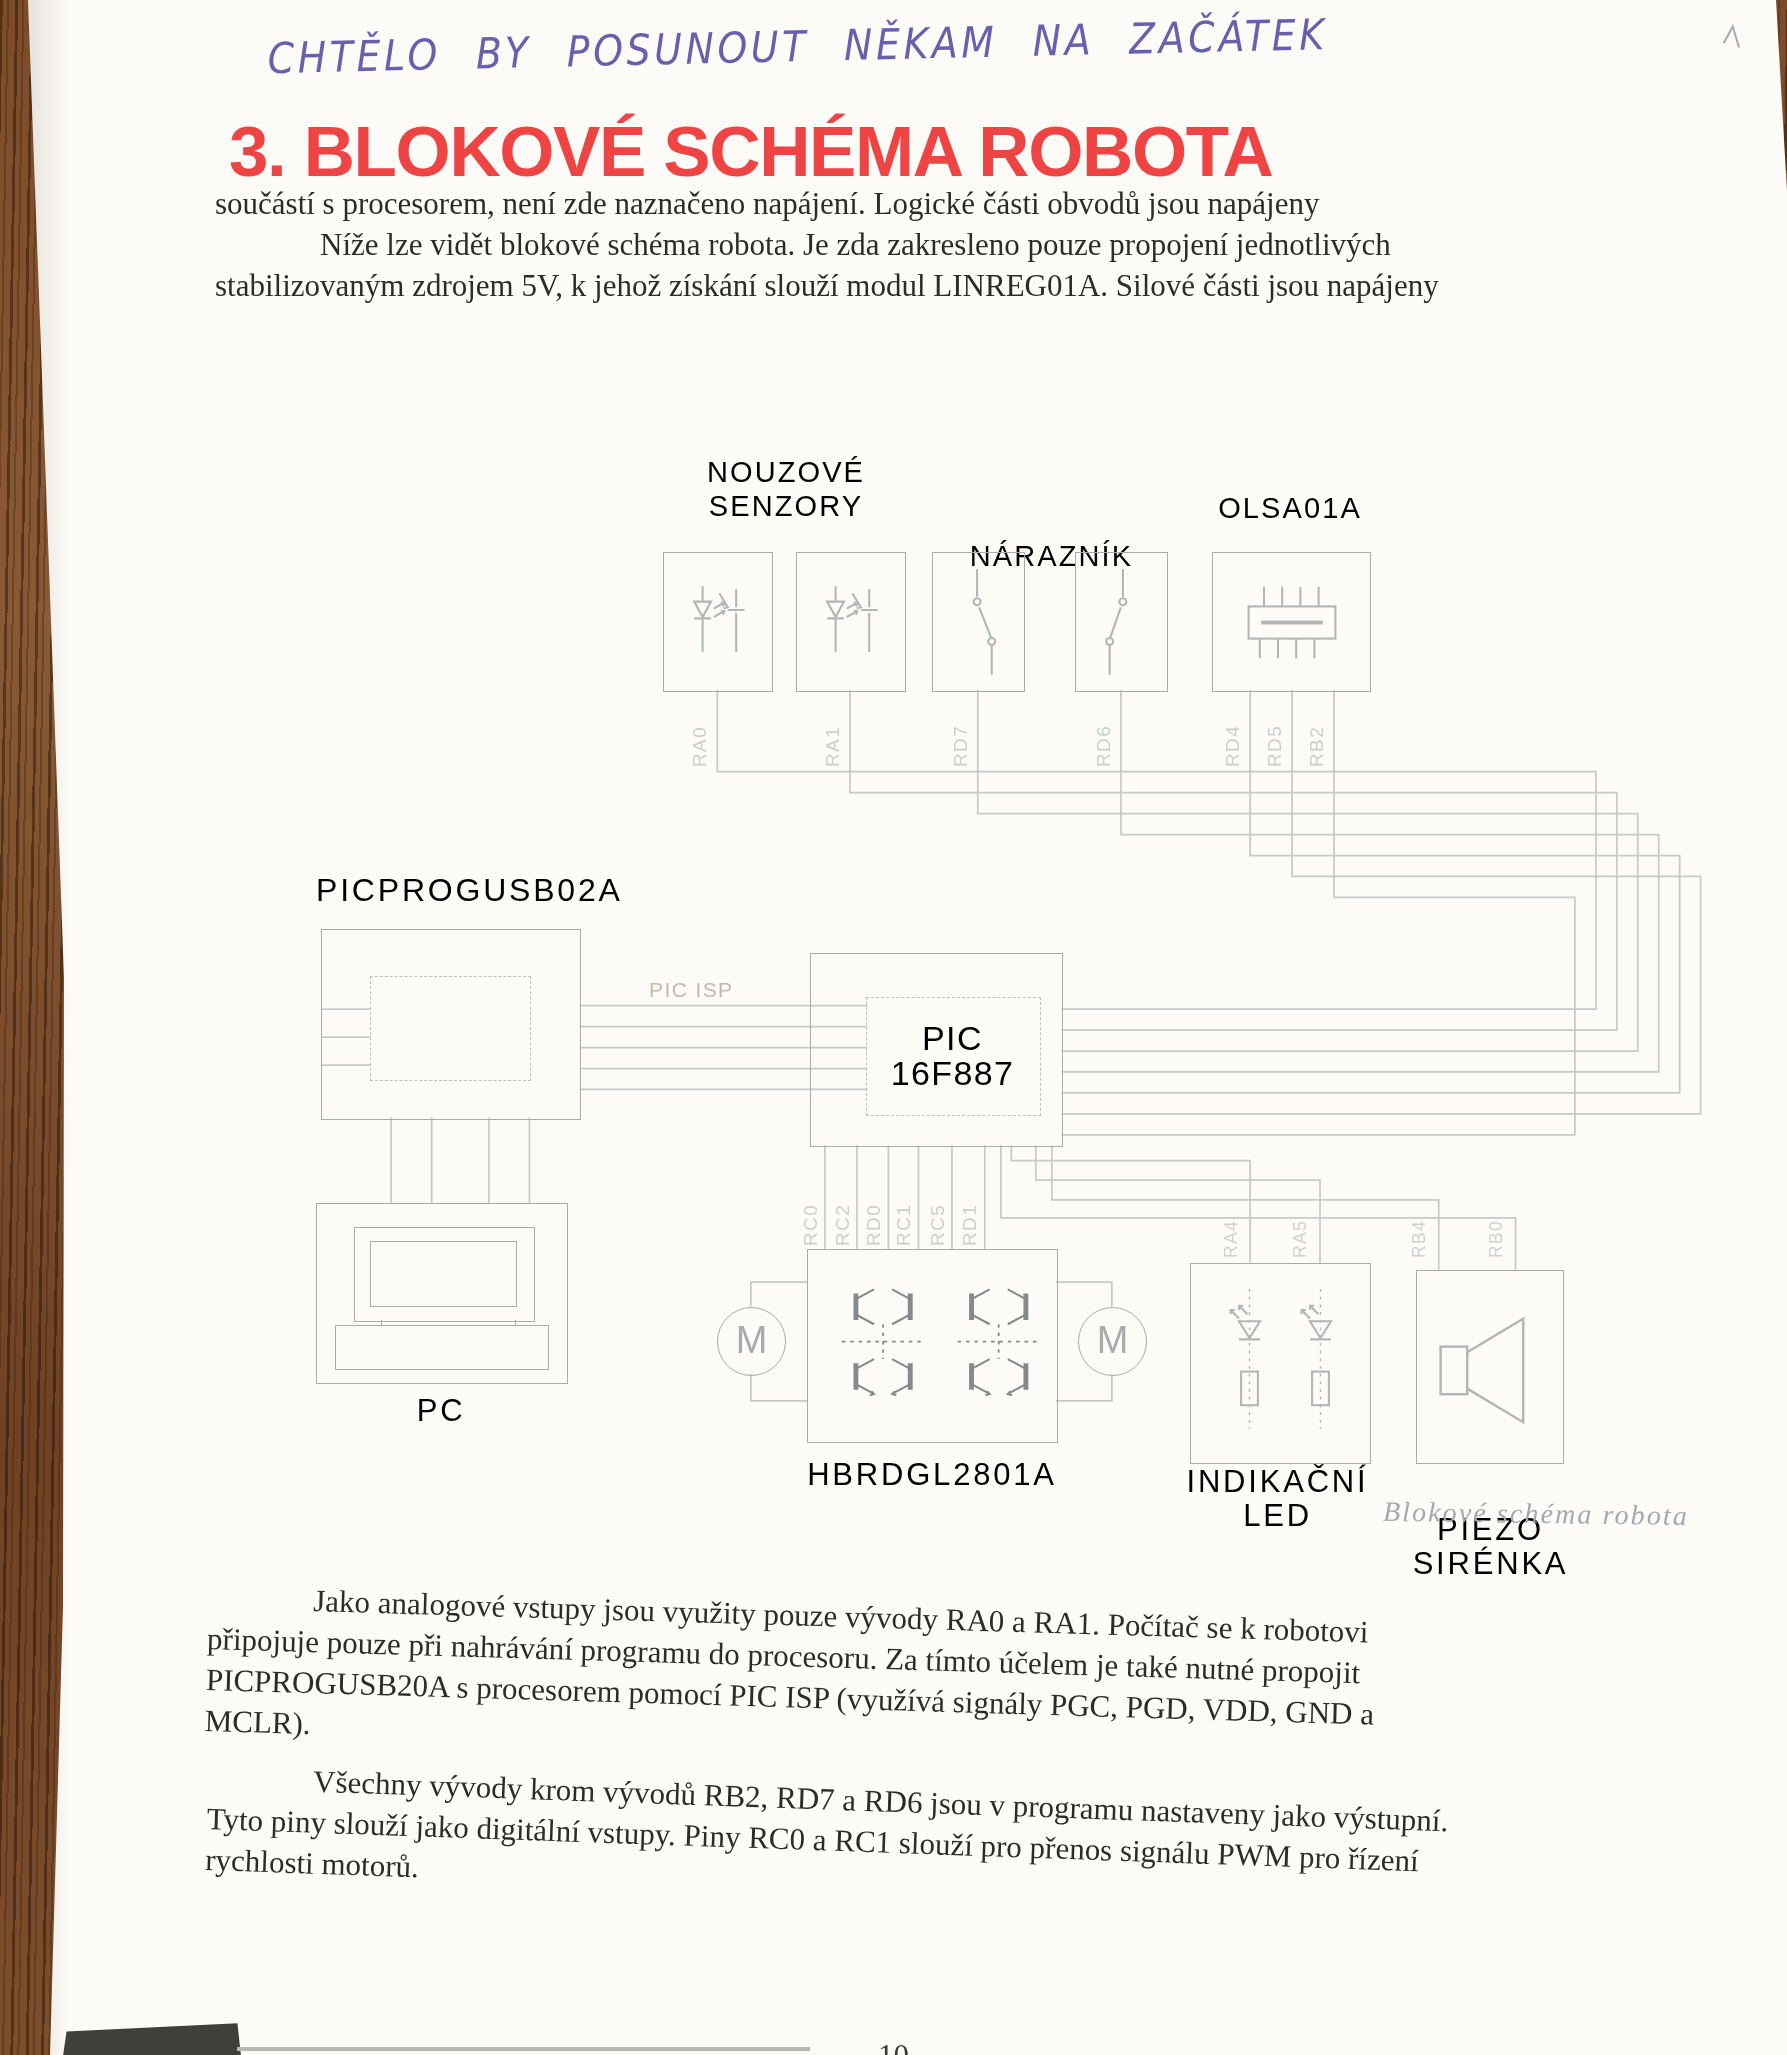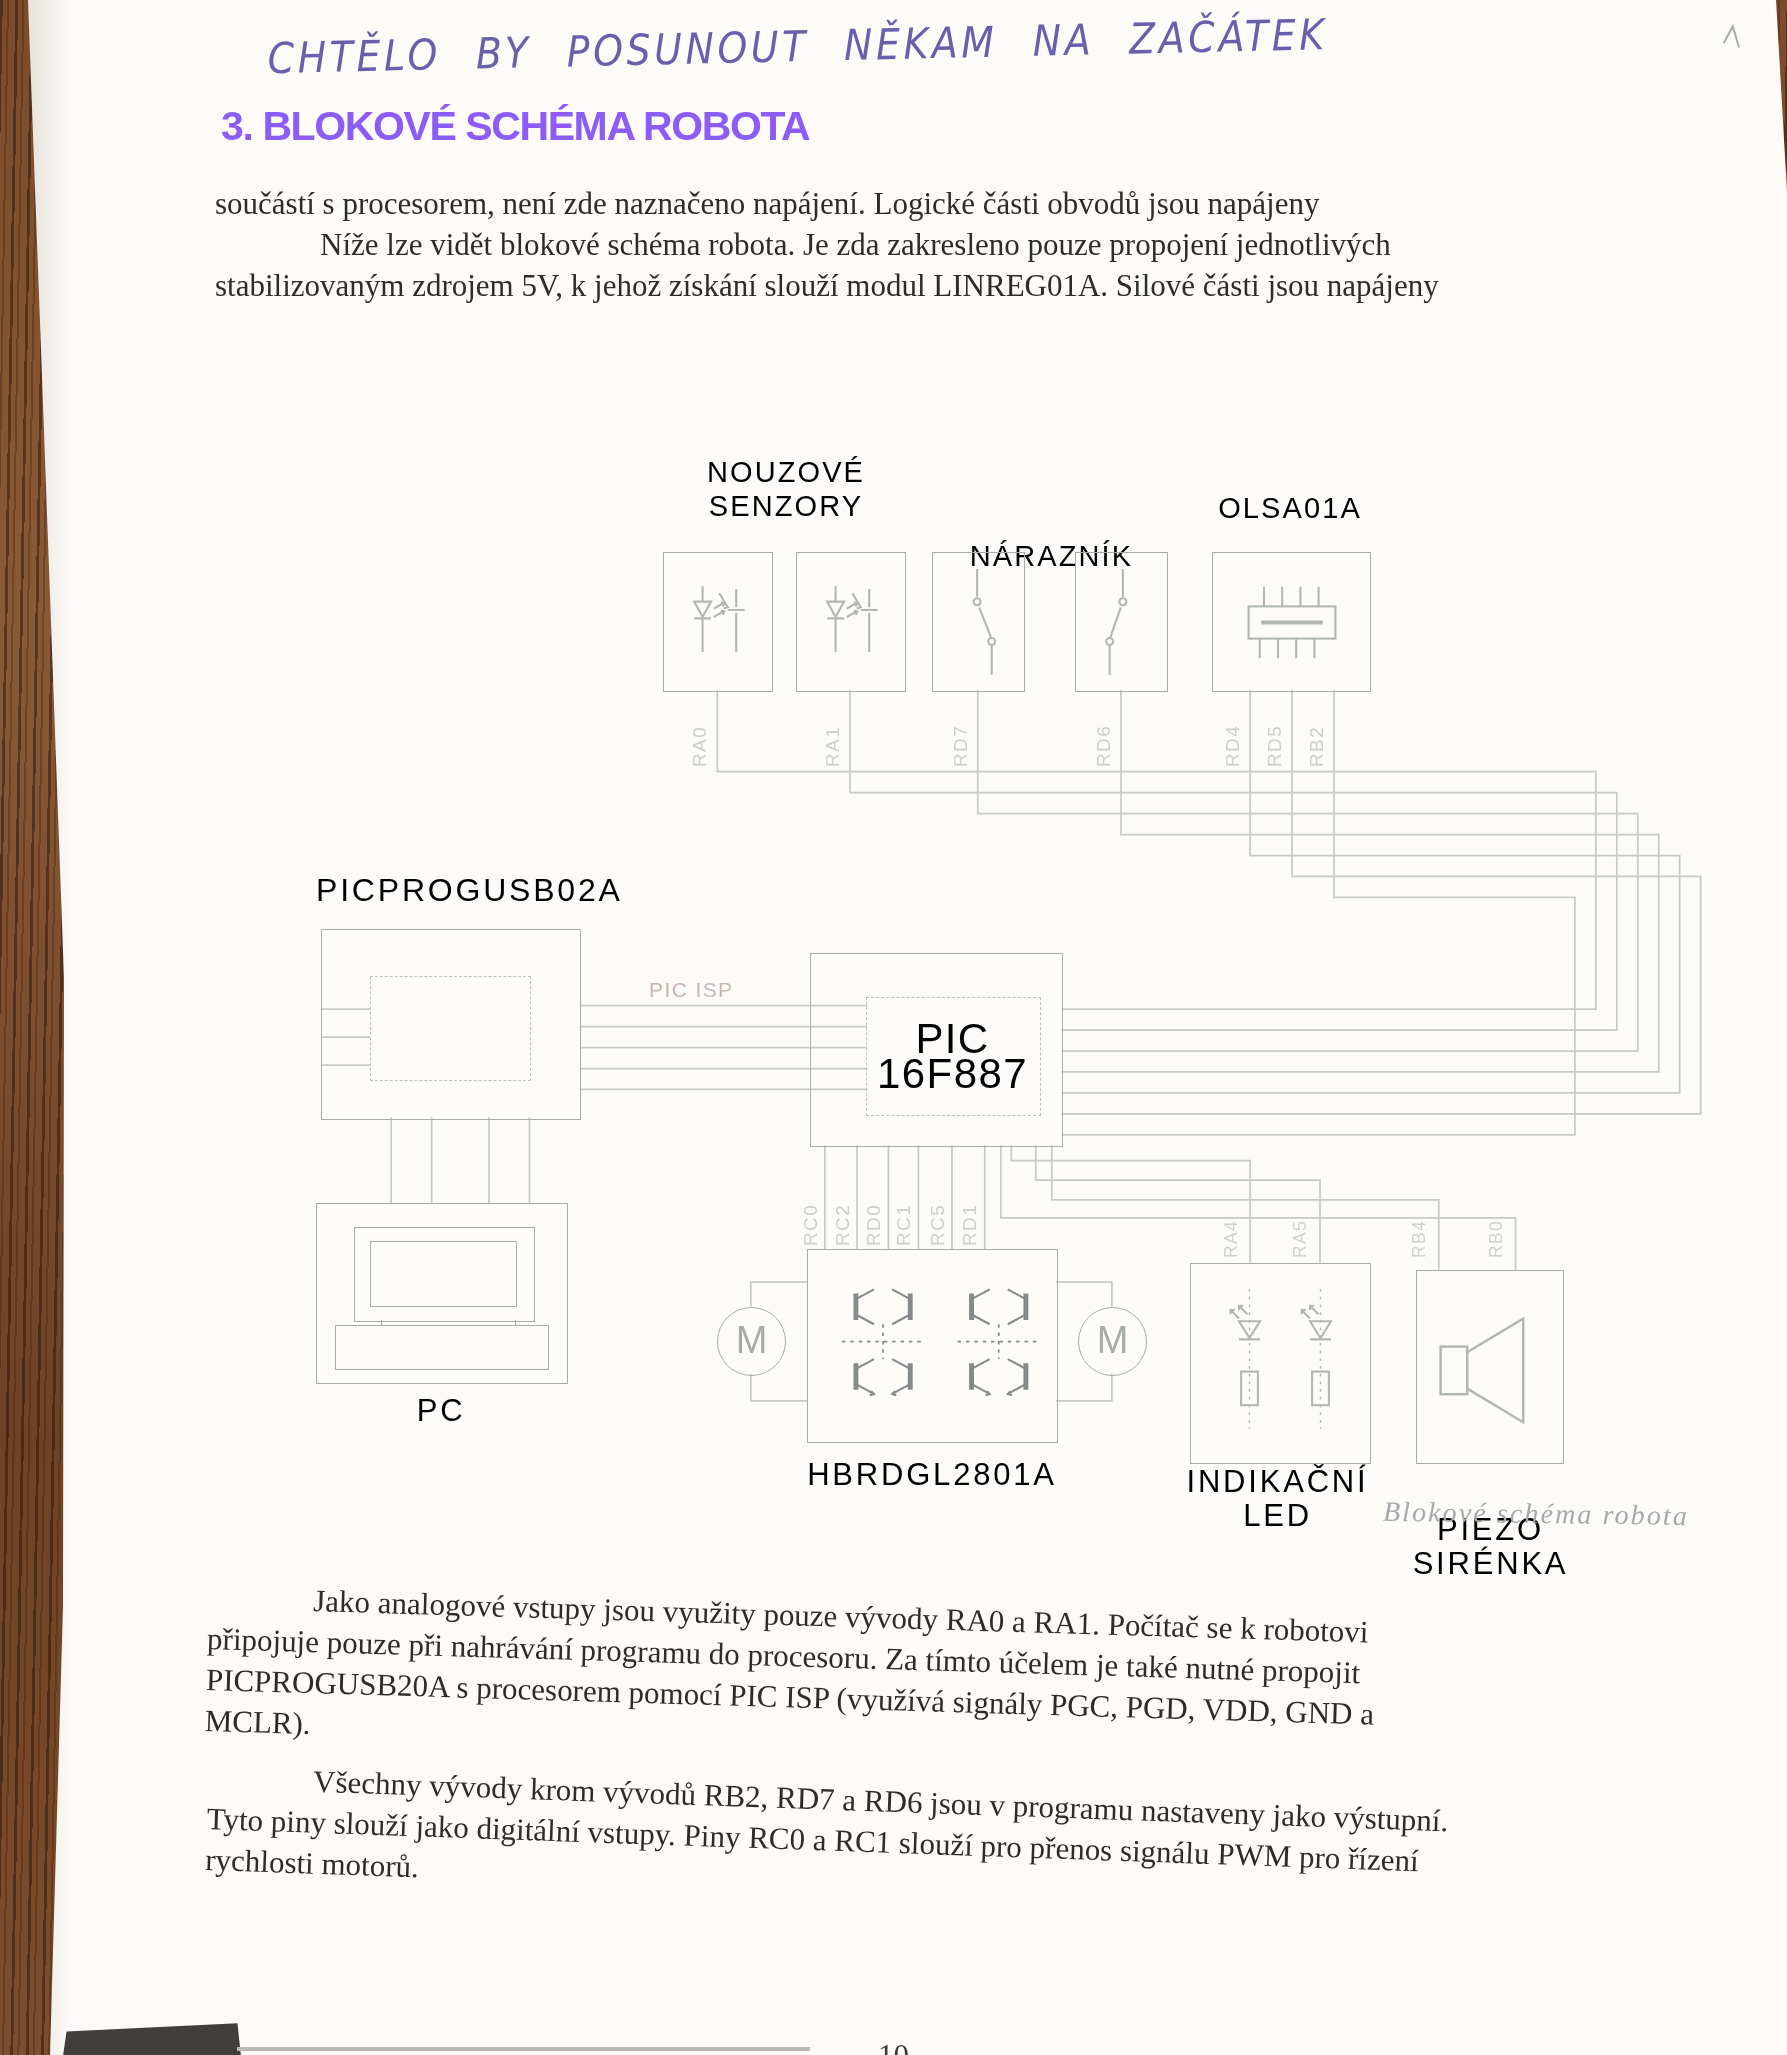--- a/index.html
+++ b/index.html
@@ -26,8 +26,8 @@
     white-space:nowrap;
   }
   h1.title{
-    margin:8px;font-family:"Liberation Sans",sans-serif;font-weight:bold;
-    font-size:41px;letter-spacing:-1.4px;color:#8b5cf6;white-space:nowrap;
+    margin:16px;font-family:"Liberation Sans",sans-serif;font-weight:bold;
+    font-size:71px;letter-spacing:-1.4px;color:#ef4444;white-space:nowrap;
   }
   .ser{font-family:"Liberation Serif",serif;font-size:31px;line-height:41px;color:#2e2c29;}
   .ind{padding-left:105px;display:block;}

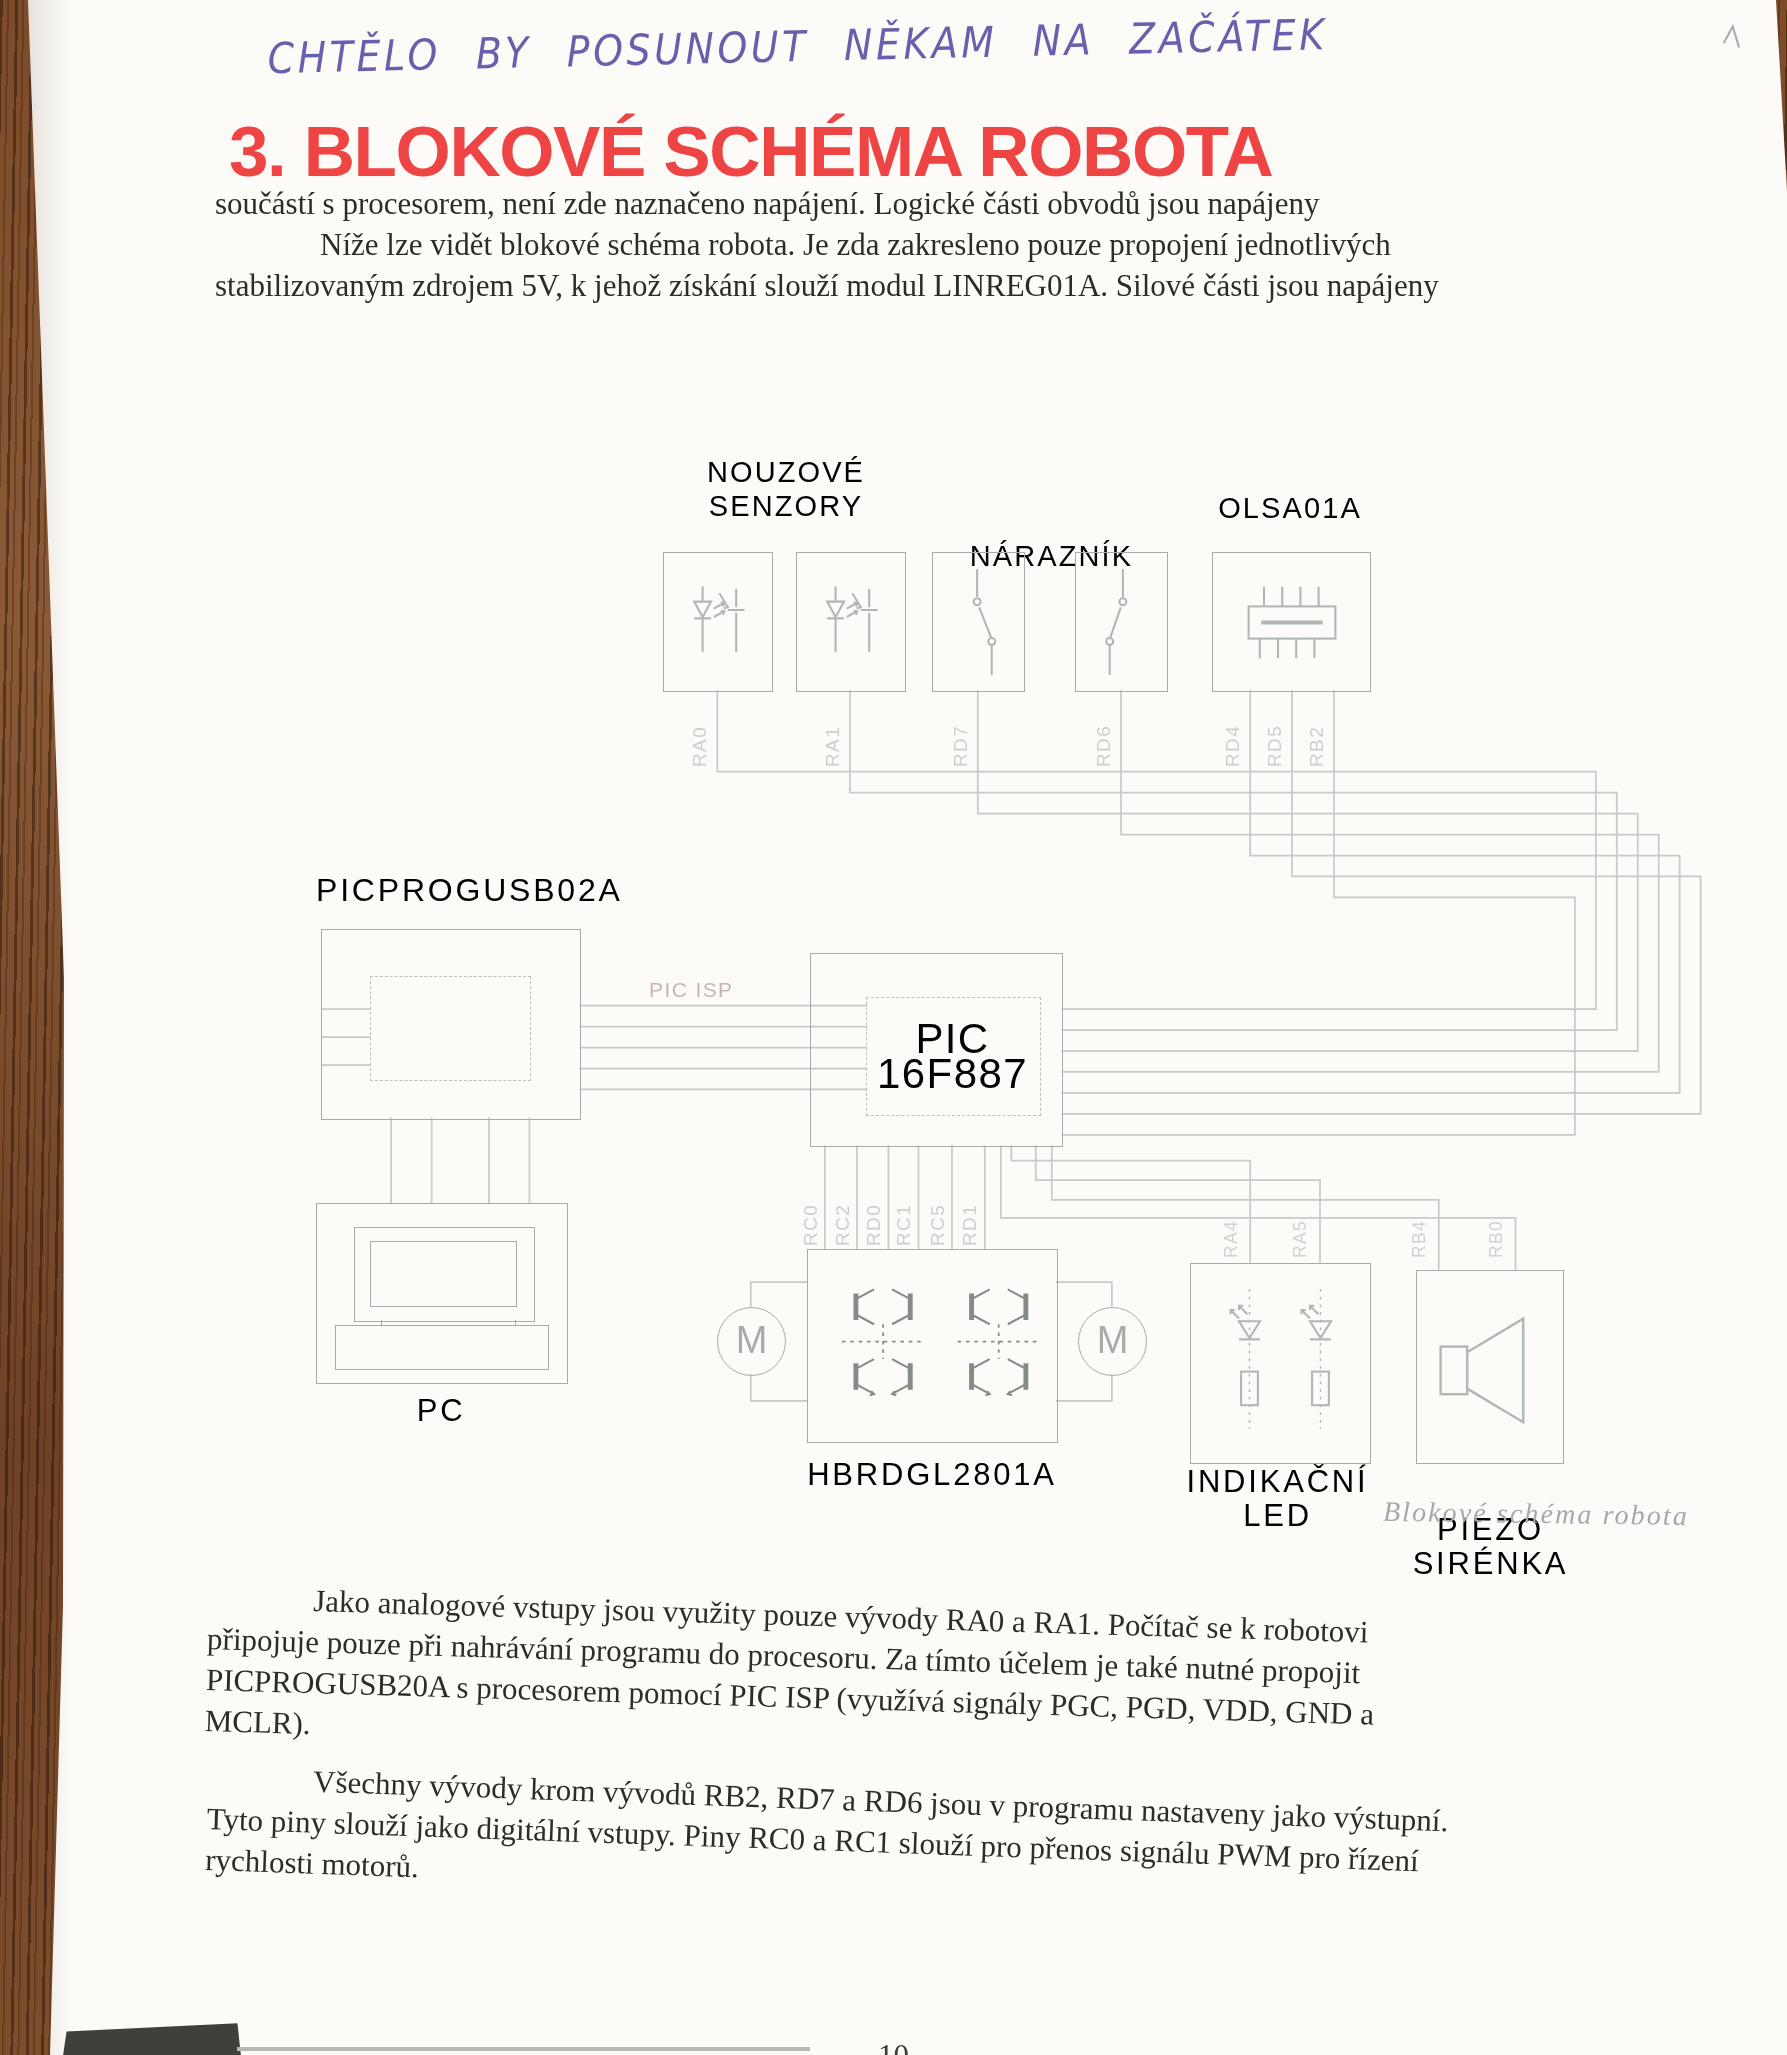--- a/index.html
+++ b/index.html
@@ -184,7 +184,7 @@
 
   <div class="box" style="left:810px;top:953px;width:251px;height:192px;"></div>
   <div class="dash" style="left:866px;top:997px;width:173px;height:117px;"></div>
-  <div class="abs lbl" style="left:866px;top:1021px;width:173px;font-size:42px;line-height:35px;letter-spacing:1.4px;">
+  <div class="abs lbl" style="left:866px;top:1021px;width:173px;font-size:34px;line-height:35px;letter-spacing:1.4px;">
     <span>PIC</span><br>
     <span>16F887</span>
   </div>

